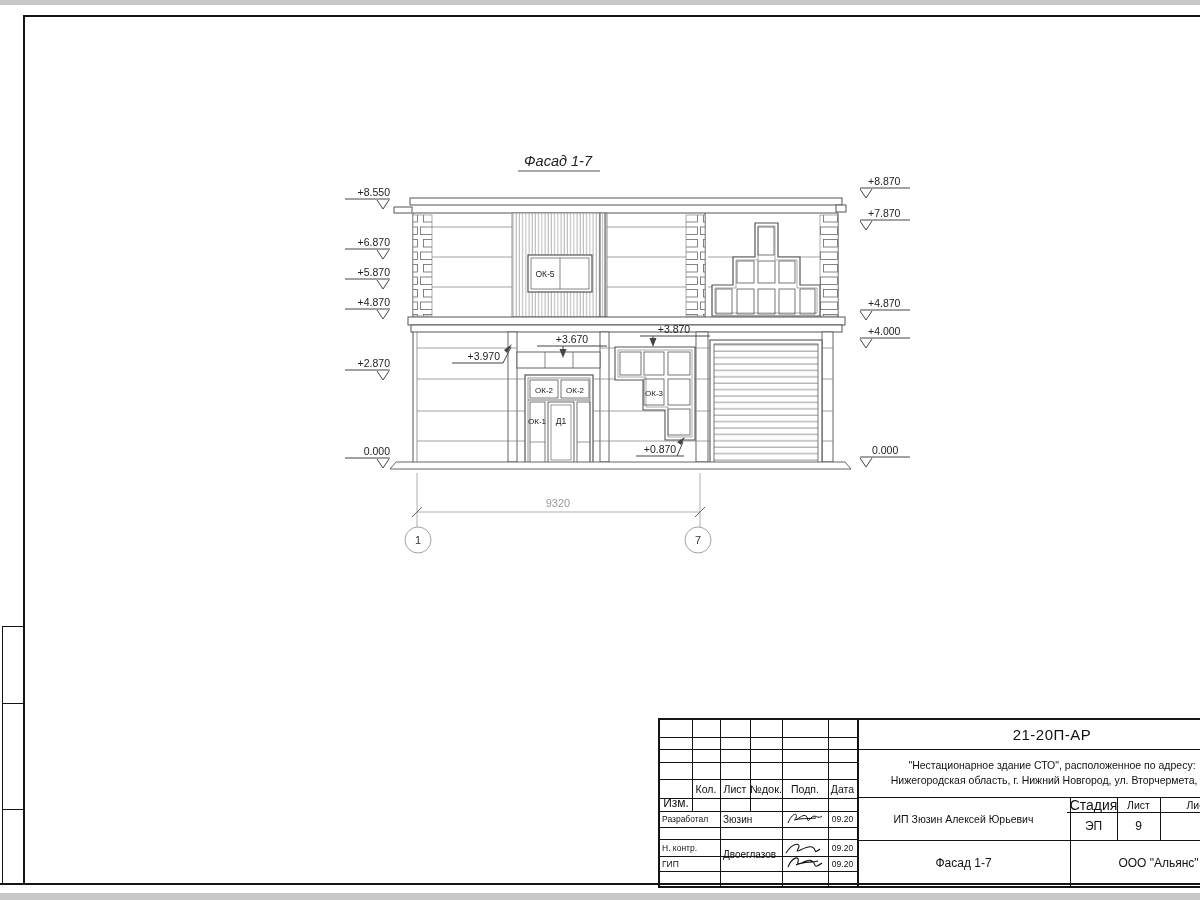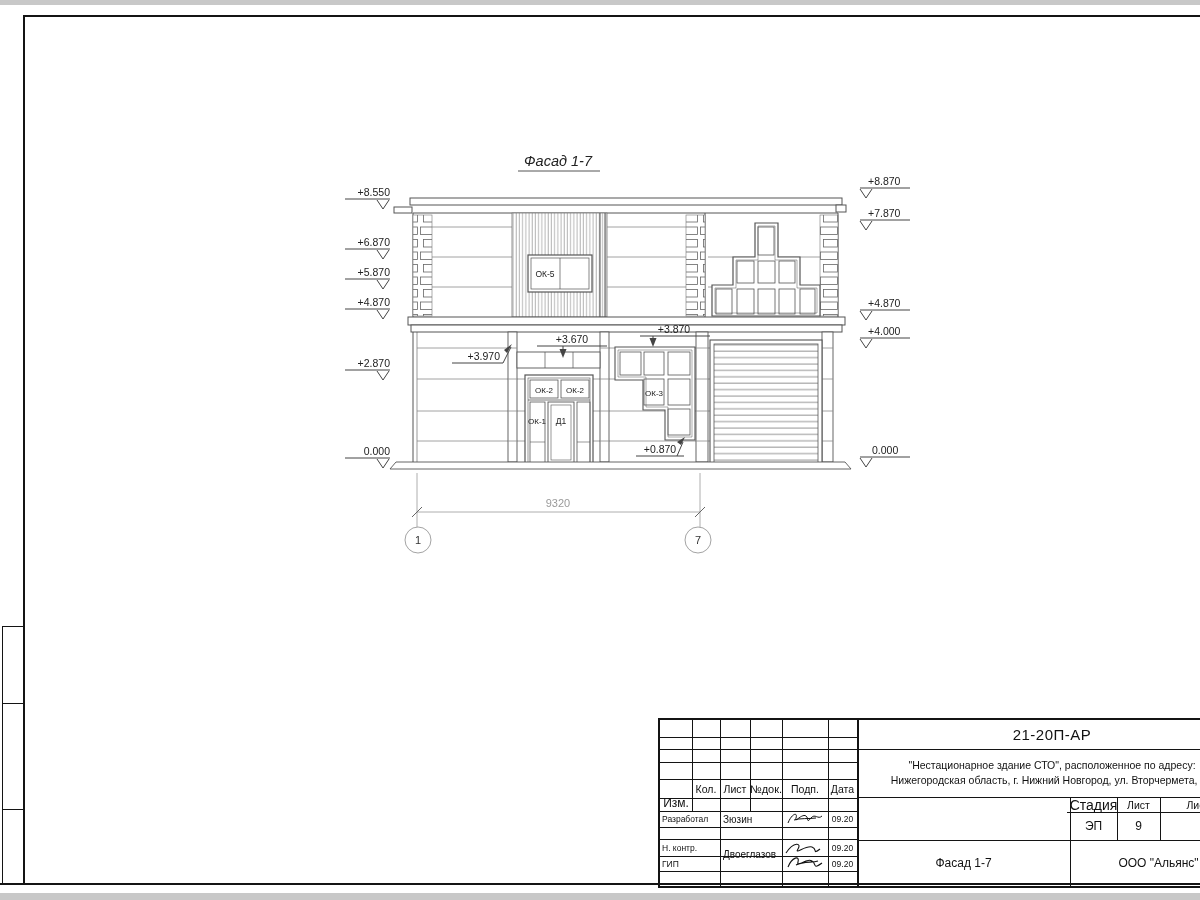--- a/index.html
+++ b/index.html
@@ -350,6 +350,7 @@
     <span>Нижегородская область, г. Нижний Новгород, ул. Вторчермета, 1А</span>
   </div>
 
+  <div class="cell" style="left:197px;top:77px;width:213px;height:43px;font-size:10.5px;">ИП Зюзин Алексей Юрьевич</div>
 
   <div class="cell" style="left:410px;top:77px;width:47px;height:15px;font-size:14px;">Стадия</div>
   <div class="cell" style="left:457px;top:77px;width:43px;height:15px;font-size:10.5px;">Лист</div>

